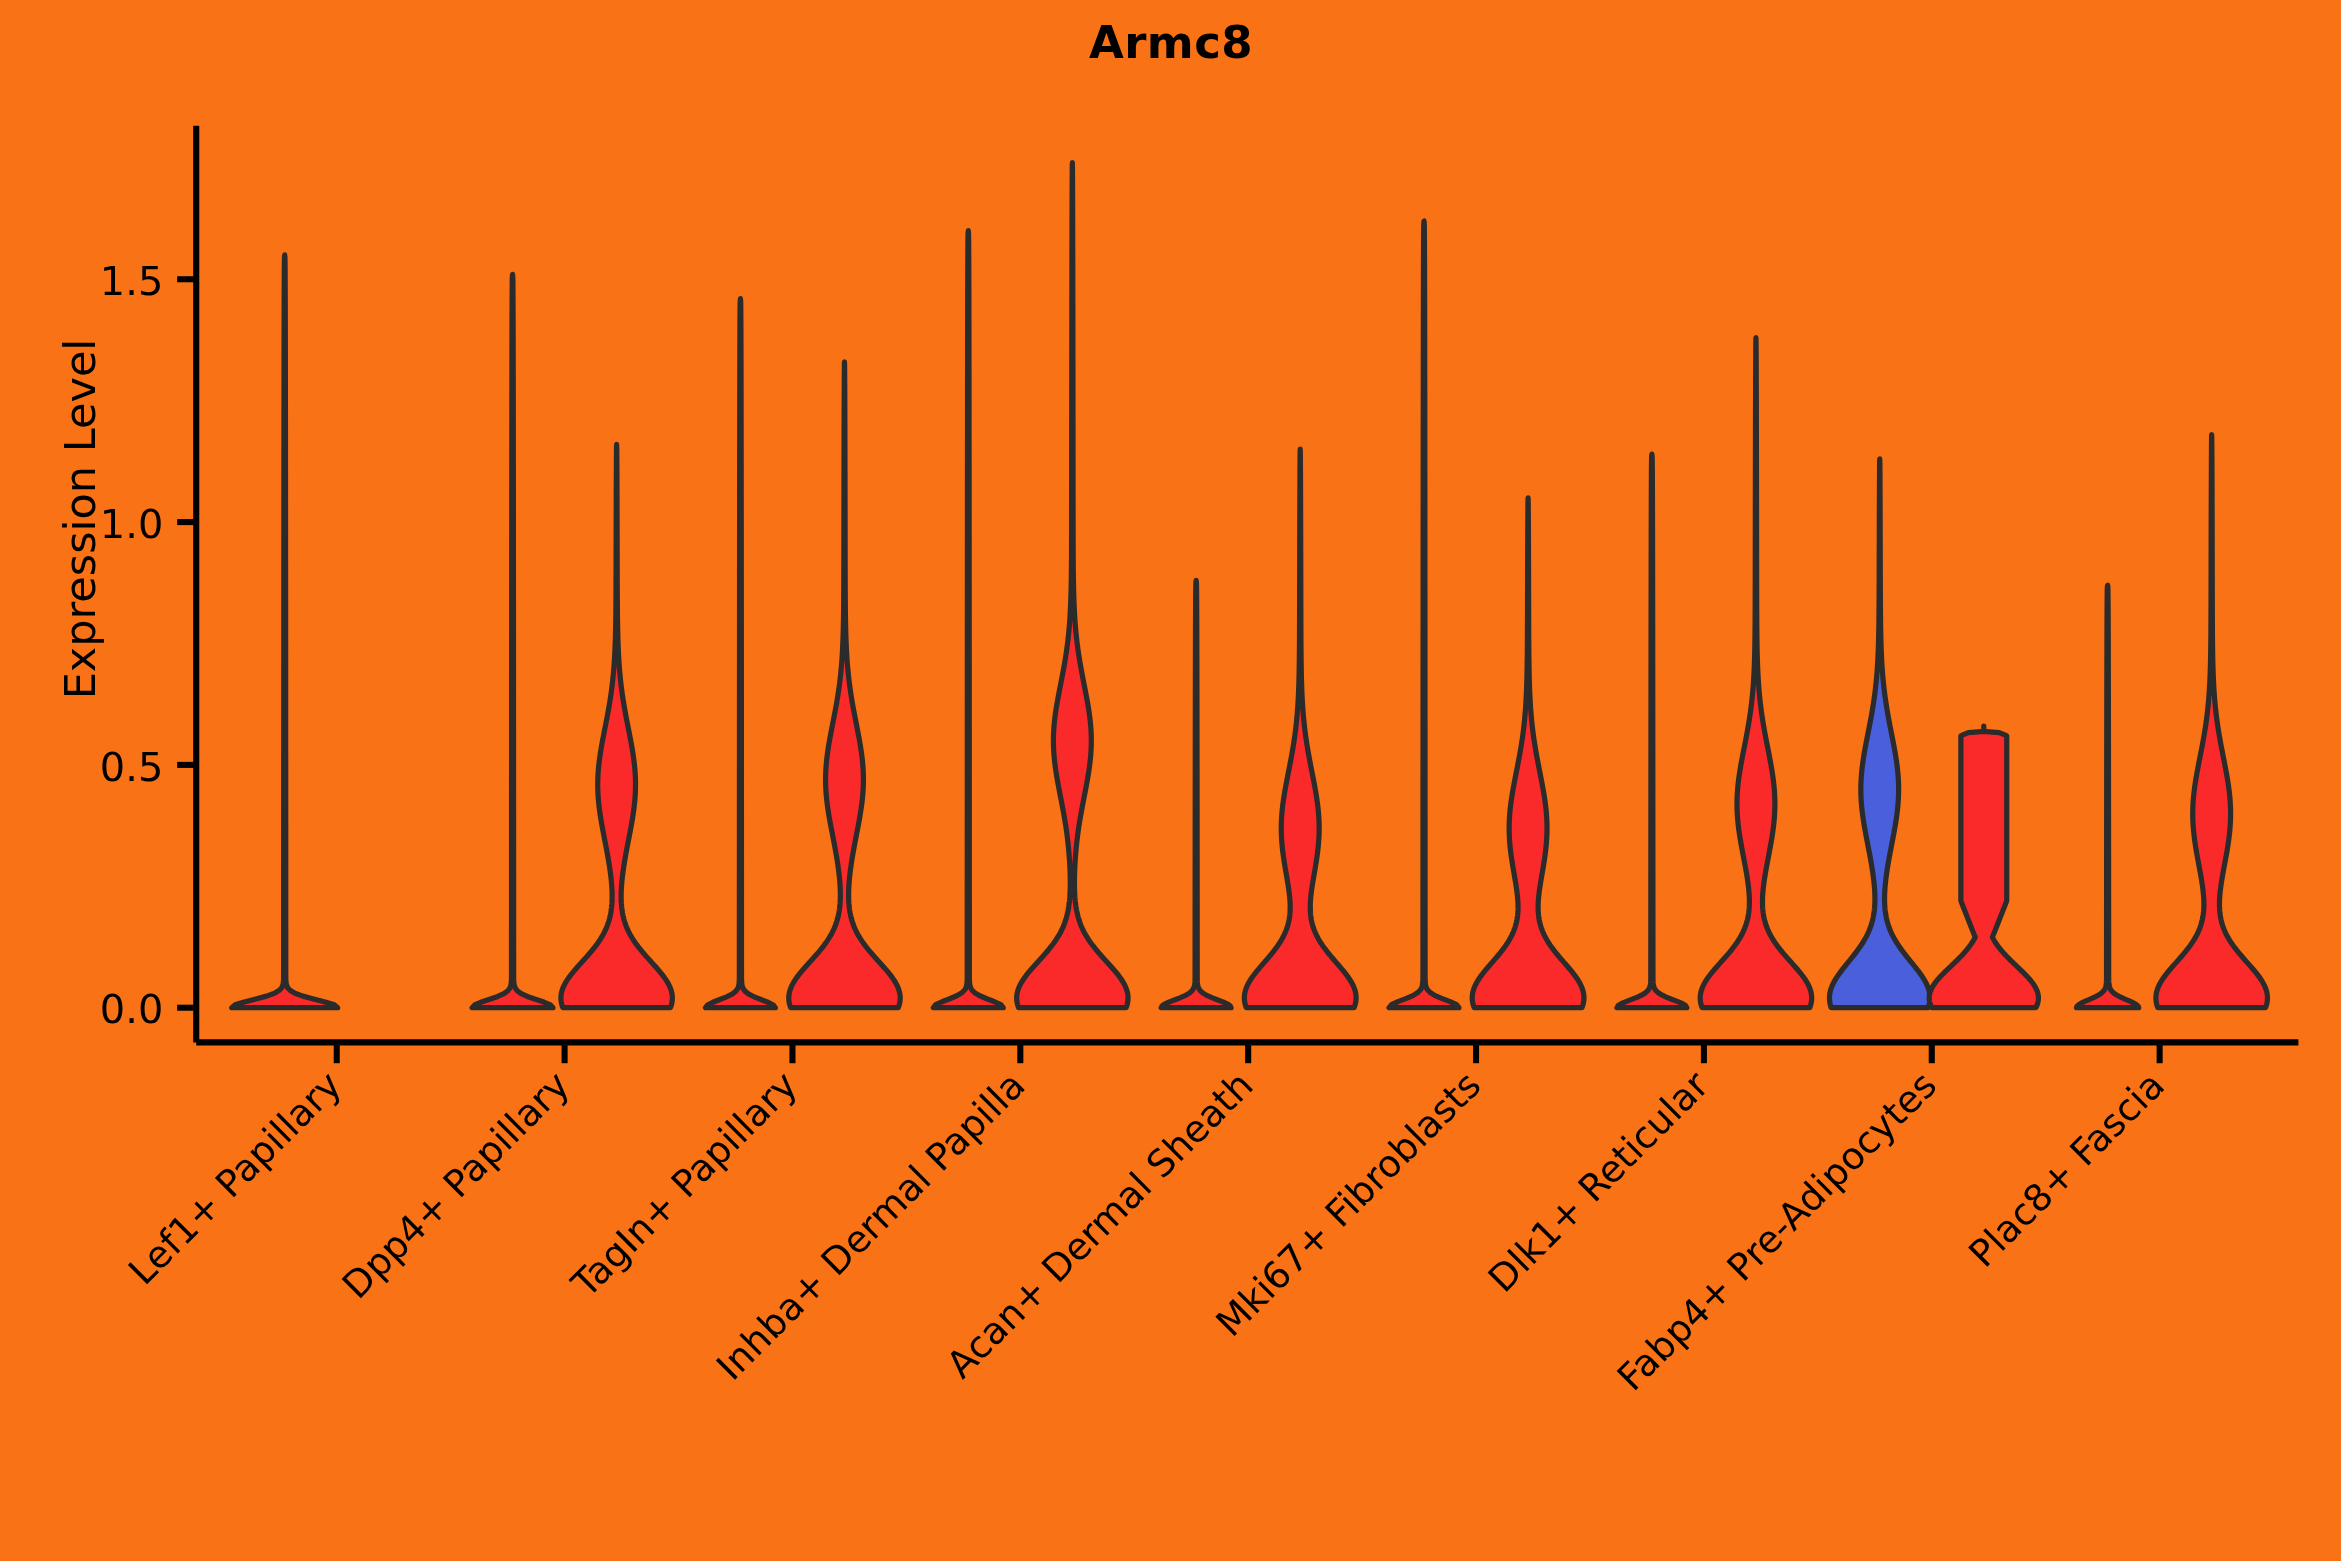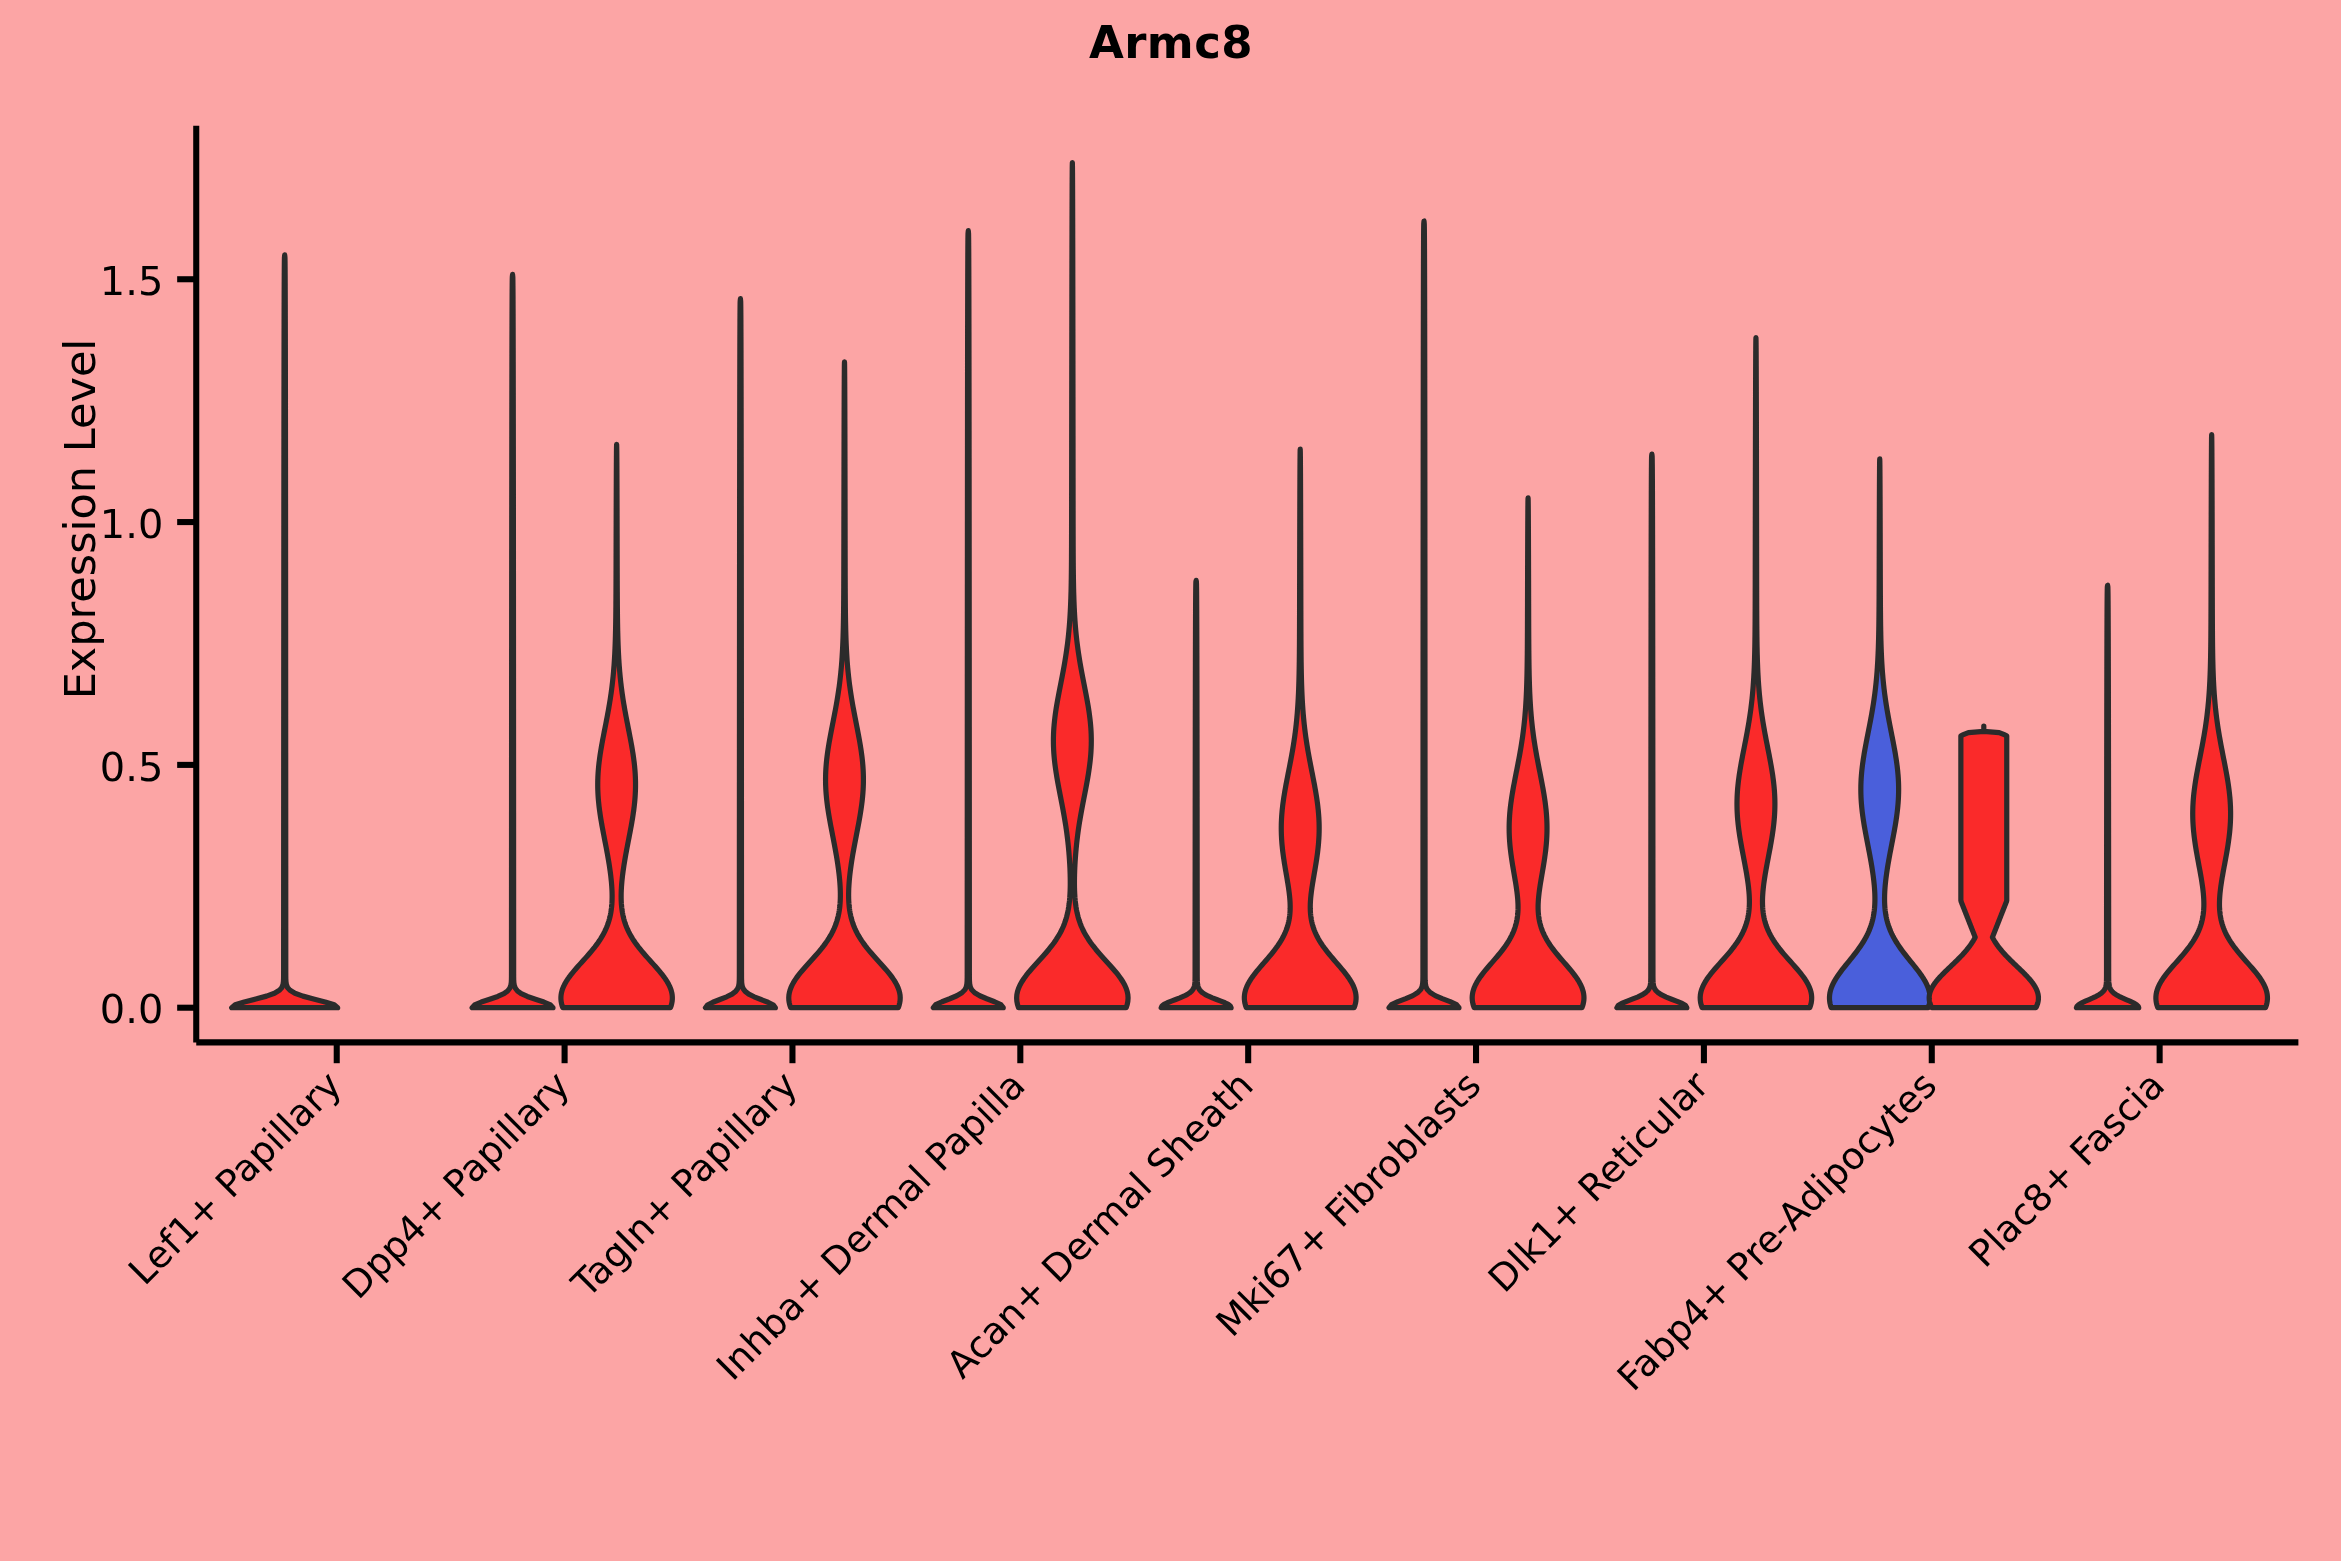--- a/index.html
+++ b/index.html
@@ -17,7 +17,7 @@
     position: relative;
     width: 2342px;
     height: 1561px;
-    background: #fca5a5;
+    background: #f97316;
   }
   .chart-title {
     position: absolute;

